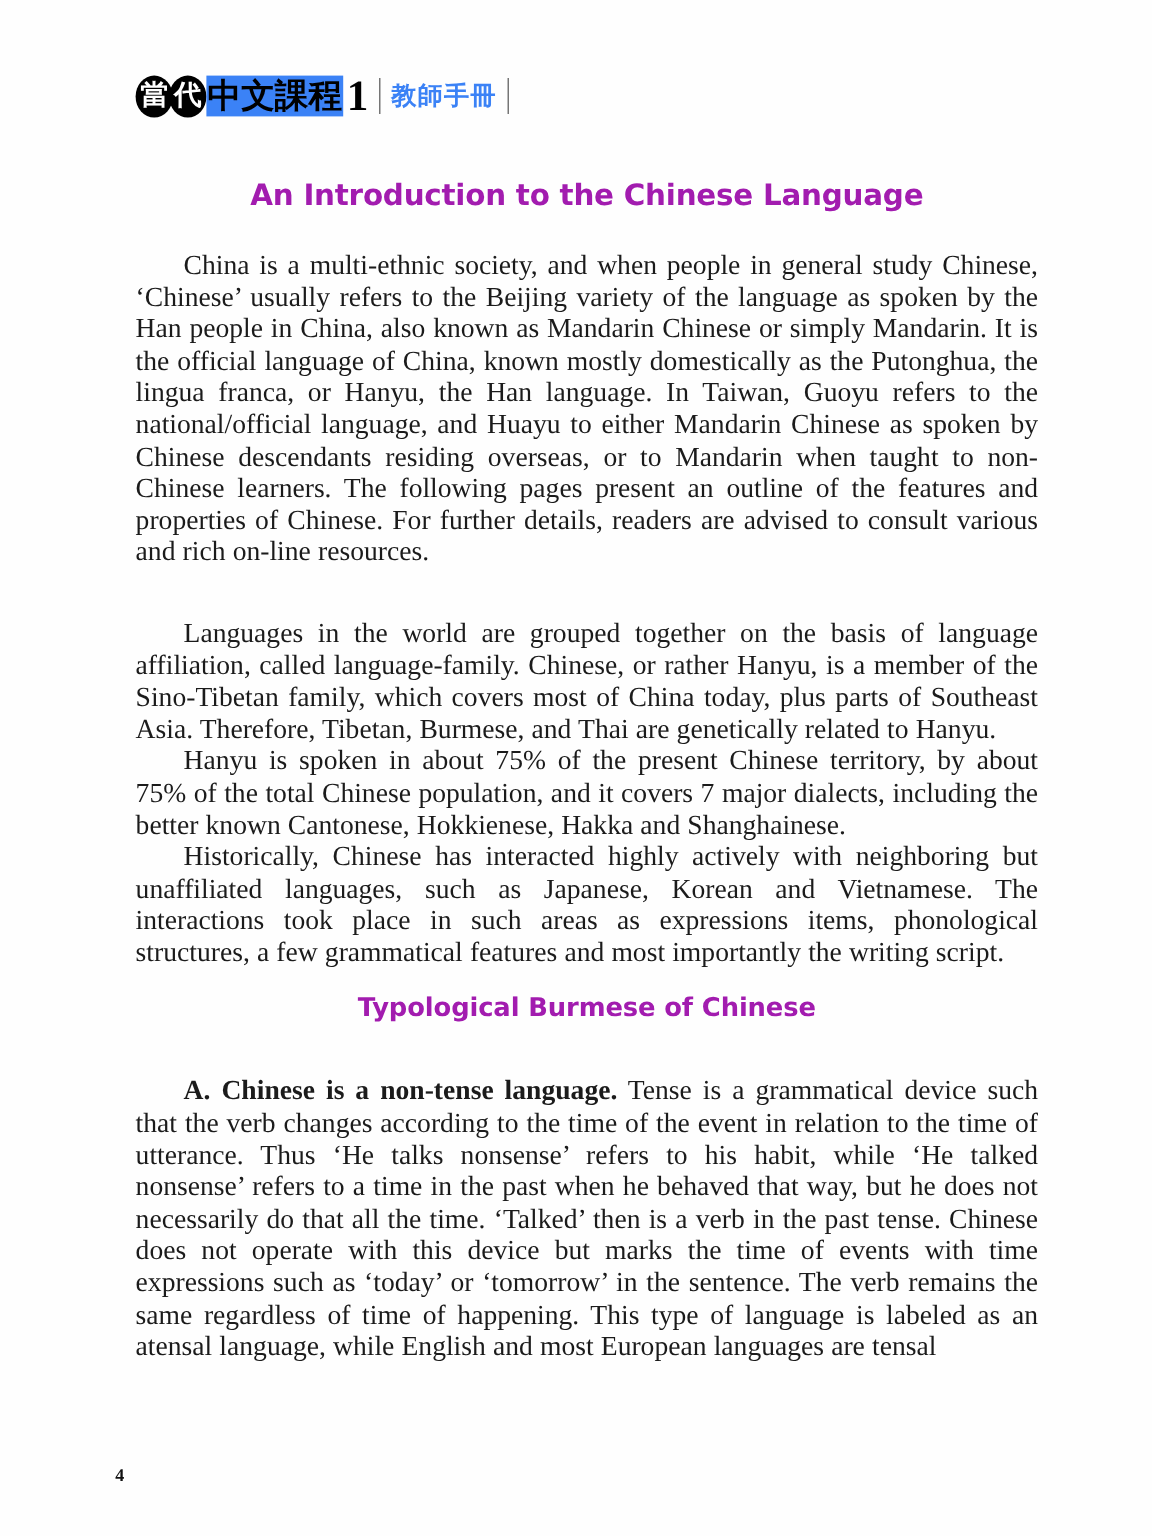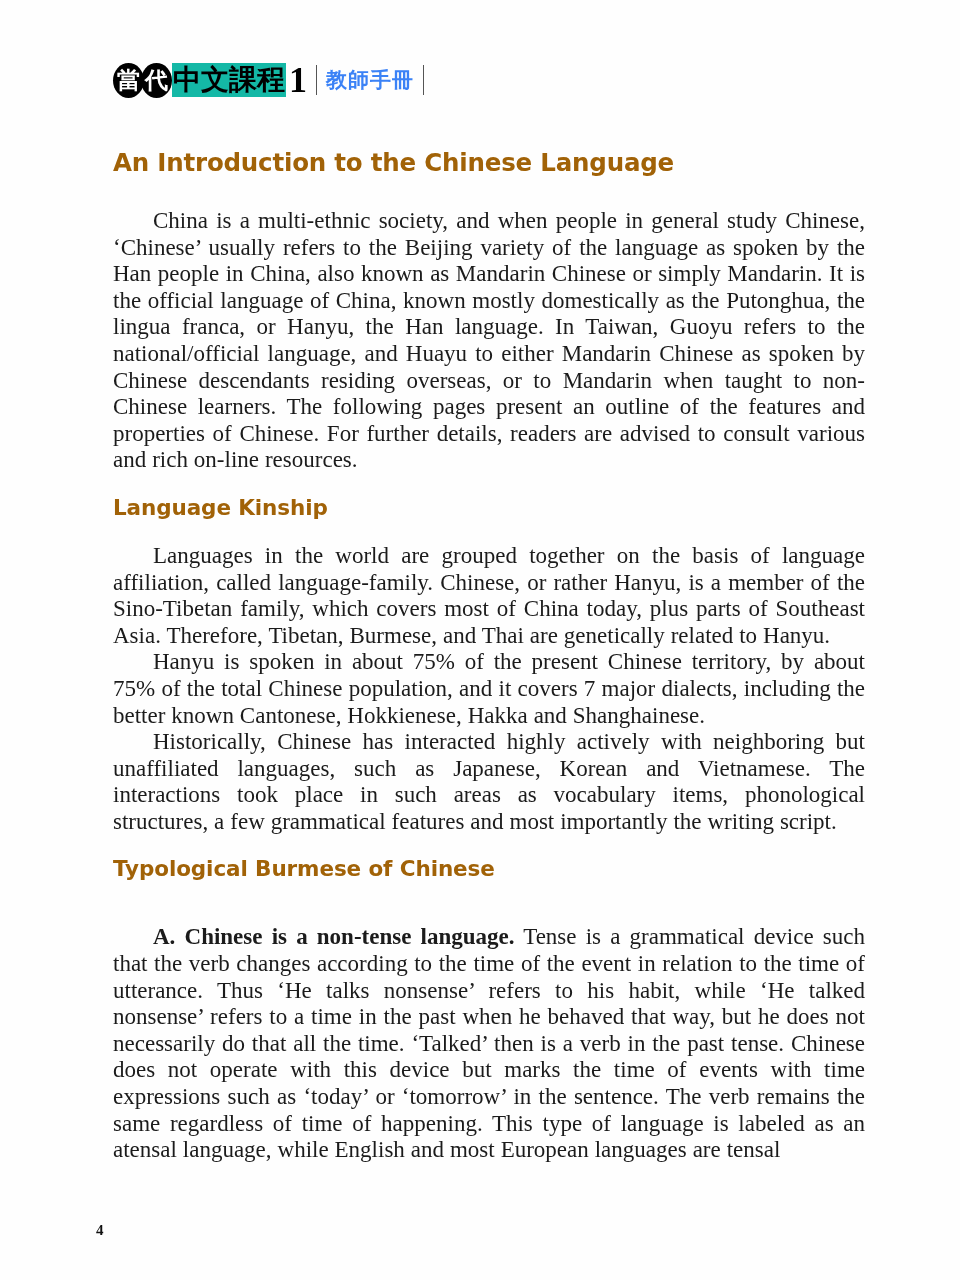--- a/index.html
+++ b/index.html
@@ -55,7 +55,7 @@
     margin-right: -3px;
   }
   .logo-main {
-    background: #14b8a6;
+    background: #3b82f6;
     color: #000000;
     font-family: "DejaVu Sans", "Liberation Sans", sans-serif;
     font-weight: bold;

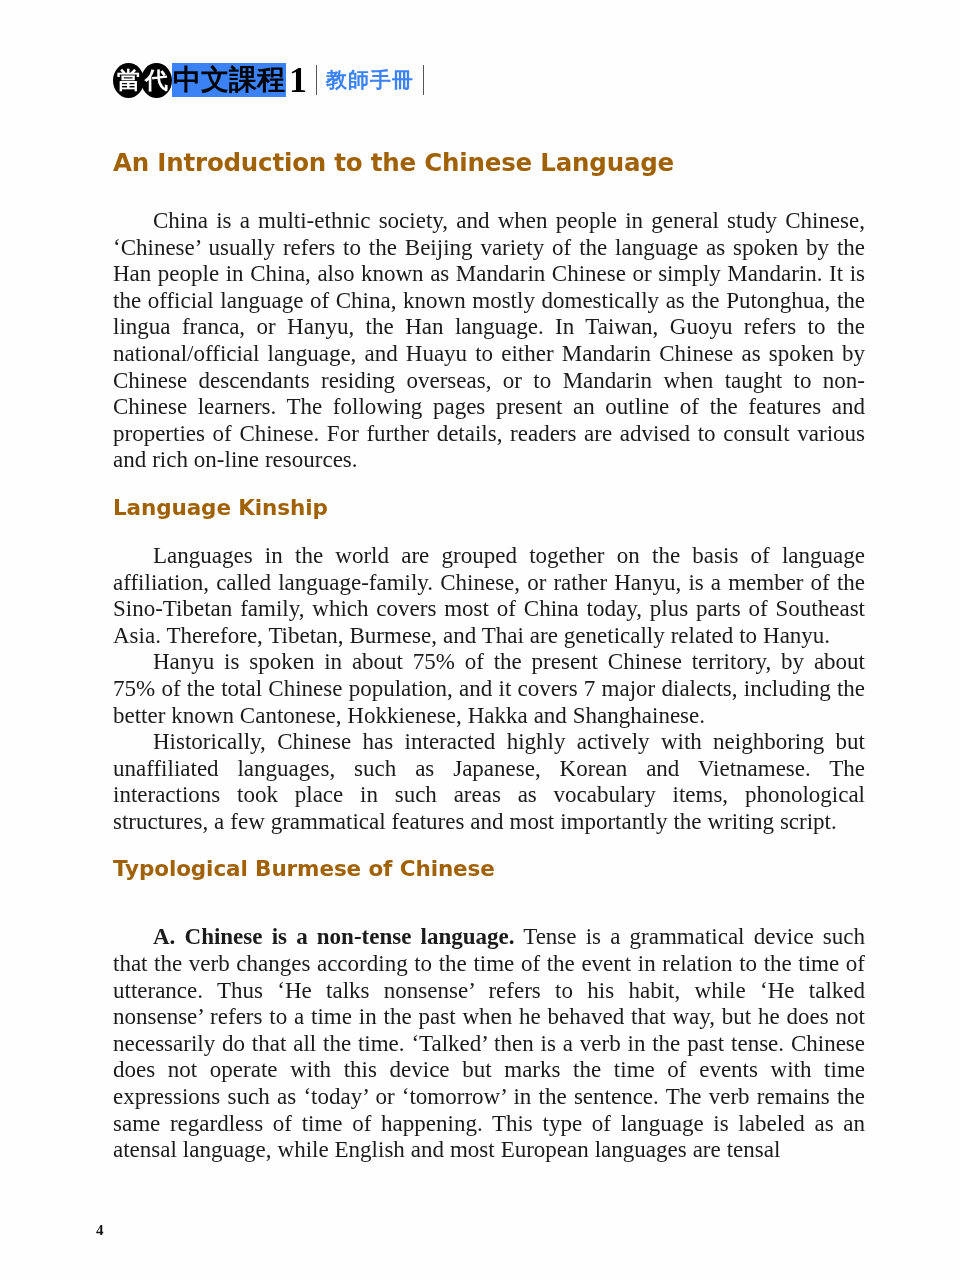--- a/index.html
+++ b/index.html
@@ -101,7 +101,8 @@
   h2.section-title {
     font-family: "DejaVu Sans", "Liberation Sans", sans-serif;
     font-weight: bold;
-    color: #a16207;
+    color: #a21caf;
+    text-align: center;
     margin: 0;
   }
   h1.doc-title {

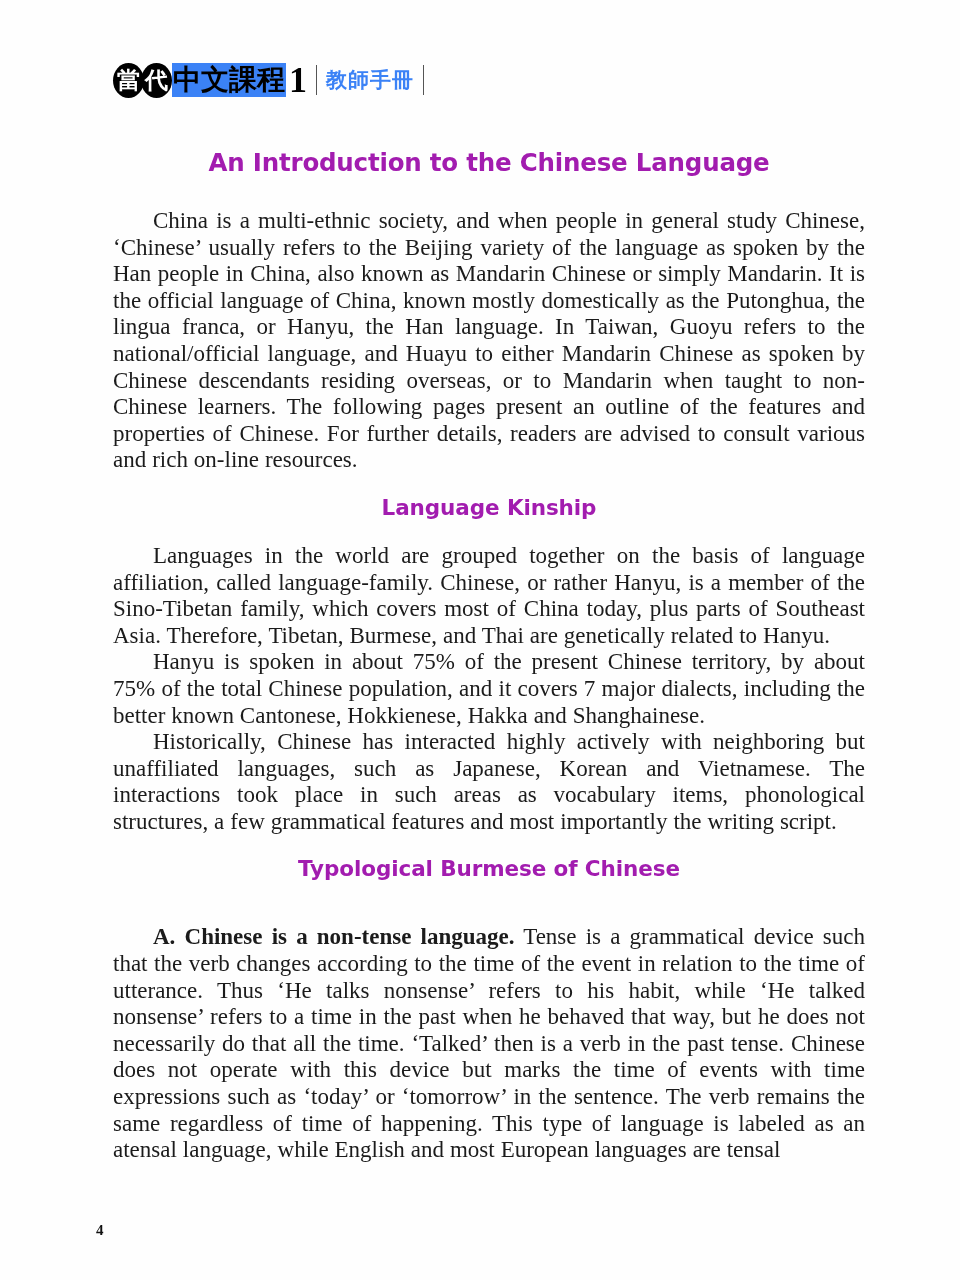--- a/index.html
+++ b/index.html
@@ -175,7 +175,6 @@
 
     <div class="gap-before-h2"></div>
 
-    <h2 class="section-title">Language Kinship</h2>
 
     <div class="gap-after-h2"></div>
 

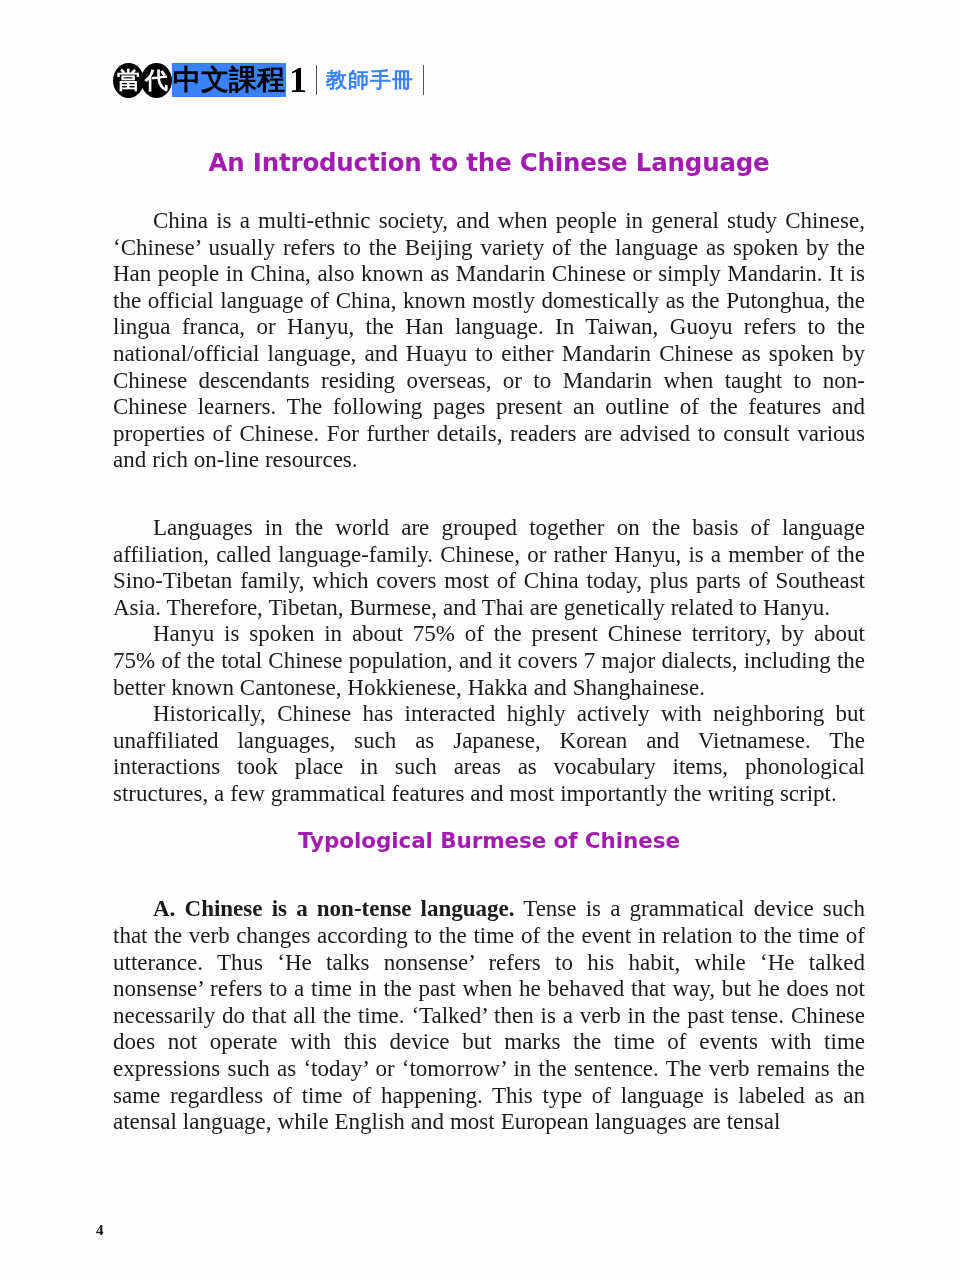--- a/index.html
+++ b/index.html
@@ -180,7 +180,7 @@
 
     <p class="body">Languages in the world are grouped together on the basis of language affiliation, called language-family. Chinese, or rather Hanyu, is a member of the Sino-Tibetan family, which covers most of China today, plus parts of Southeast Asia. Therefore, Tibetan, Burmese, and Thai are genetically related to Hanyu.</p>
     <p class="body">Hanyu is spoken in about 75% of the present Chinese territory, by about 75% of the total Chinese population, and it covers 7 major dialects, including the better known Cantonese, Hokkienese, Hakka and Shanghainese.</p>
-    <p class="body">Historically, Chinese has interacted highly actively with neighboring but unaffiliated languages, such as Japanese, Korean and Vietnamese. The interactions took place in such areas as vocabulary items, phonological structures, a few grammatical features and most importantly the writing script.</p>
+    <p class="body">Historically, Chinese has interacted highly actively with neighboring but unaffiliated languages, such as Japanese, Korean and Vietnamese. The interactions took place in such areas as expressions items, phonological structures, a few grammatical features and most importantly the writing script.</p>
 
     <div class="gap-before-h2"></div>
 

